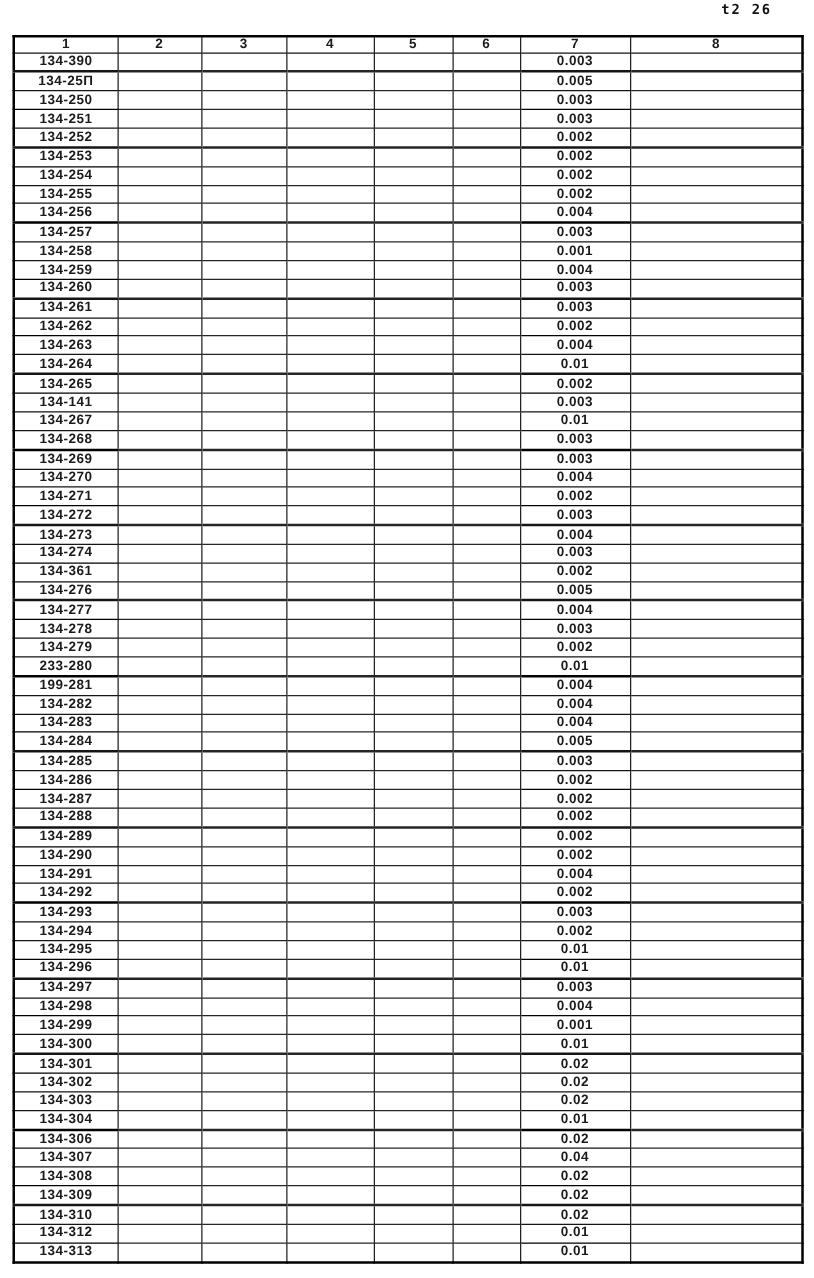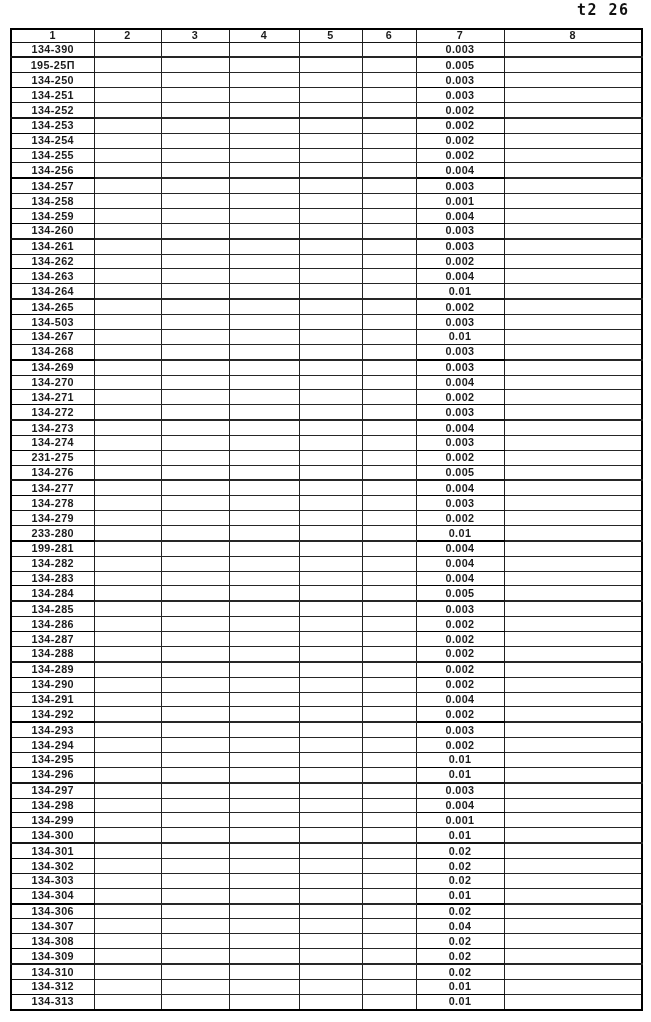--- a/index.html
+++ b/index.html
@@ -22,7 +22,7 @@
     top: 1px; left: 577px;
     font-family: "DejaVu Sans Mono", monospace;
     font-weight: bold;
-    font-size: 15px;
+    font-size: 11px;
     letter-spacing: 1.5px;
     color: #111;
   }

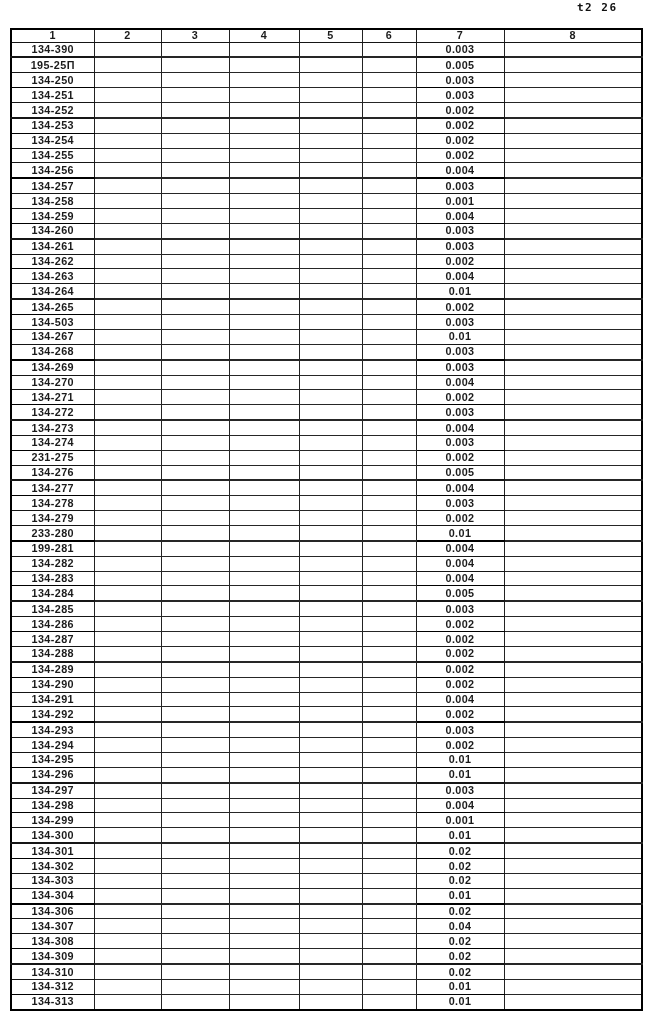--- a/index.html
+++ b/index.html
@@ -109,7 +109,7 @@
           <td></td>
         </tr>
         <tr>
-          <td>195-25П</td>
+          <td>134-25П</td>
           <td></td>
           <td></td>
           <td></td>

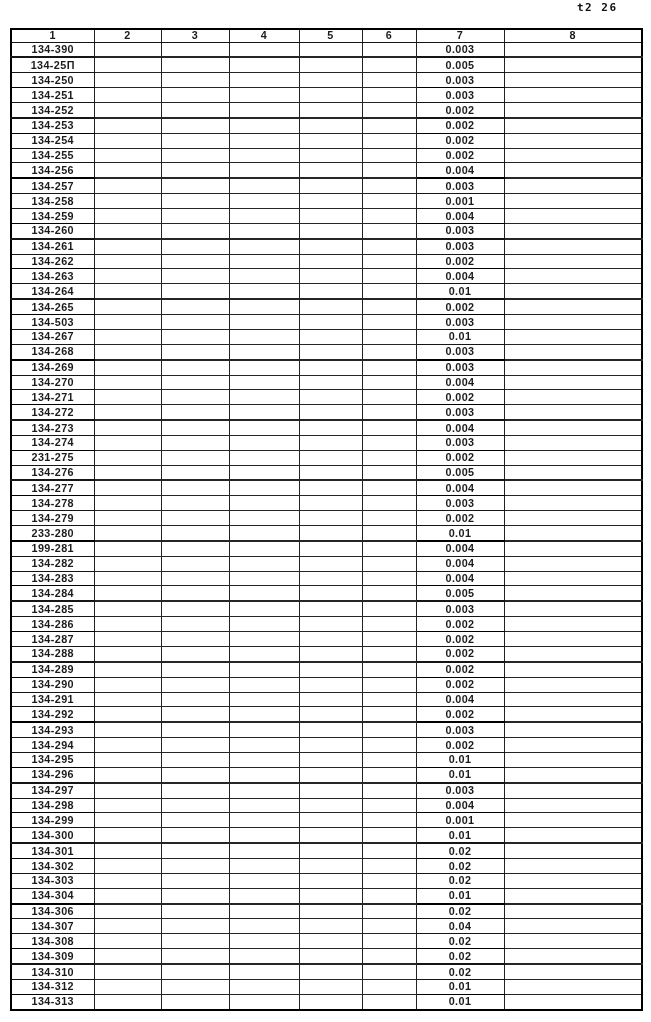--- a/index.html
+++ b/index.html
@@ -279,7 +279,7 @@
           <td></td>
         </tr>
         <tr>
-          <td>134-503</td>
+          <td>134-141</td>
           <td></td>
           <td></td>
           <td></td>

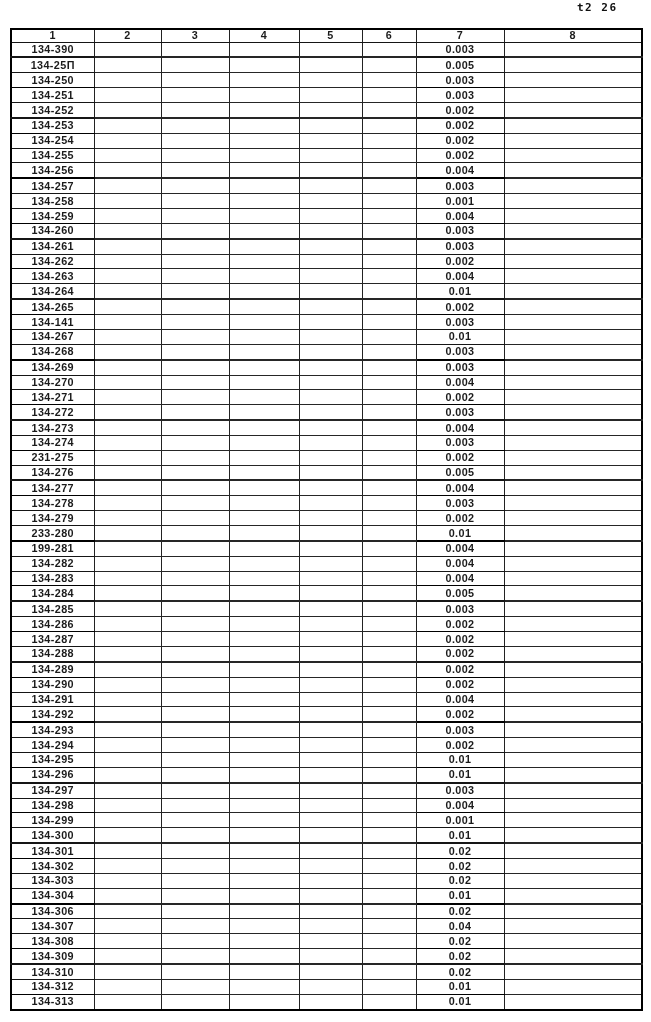--- a/index.html
+++ b/index.html
@@ -369,7 +369,7 @@
           <td></td>
         </tr>
         <tr>
-          <td>231-275</td>
+          <td>134-361</td>
           <td></td>
           <td></td>
           <td></td>

